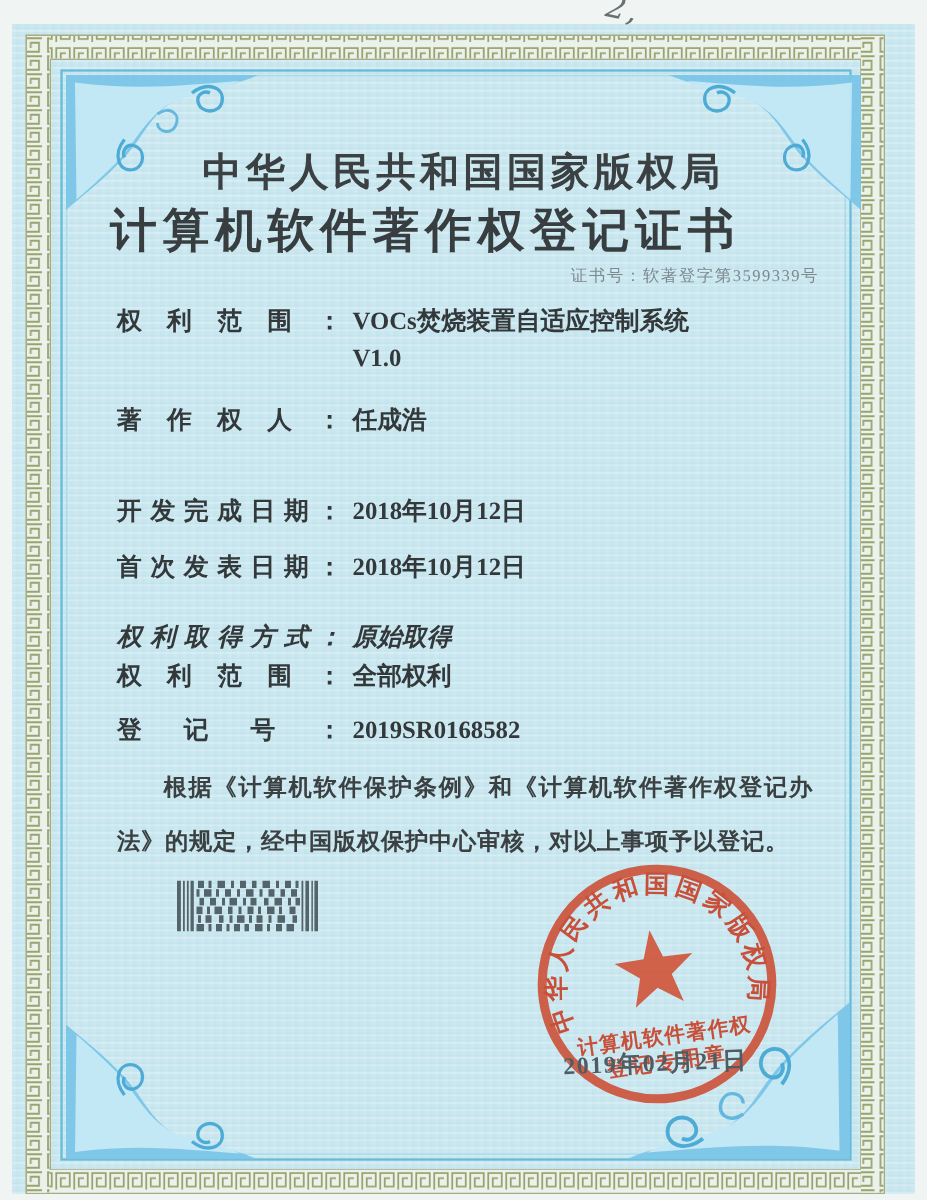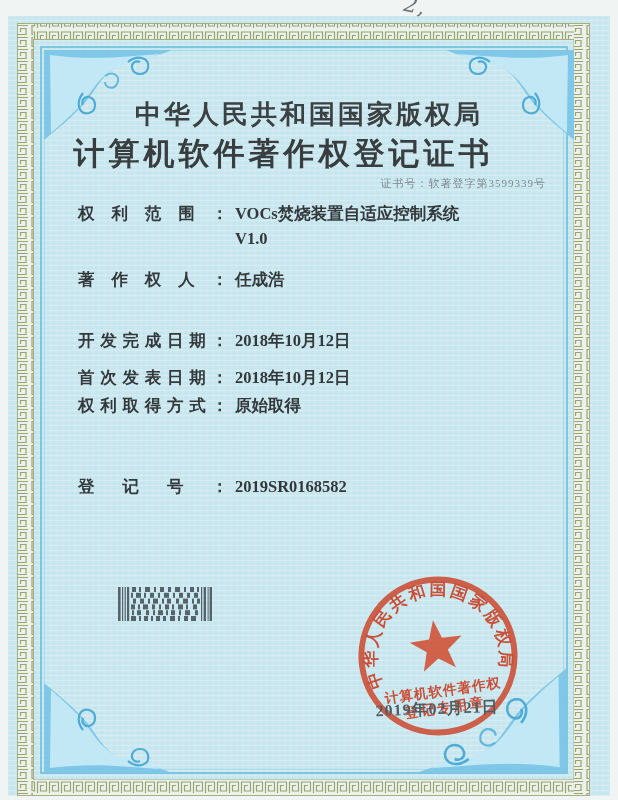--- a/index.html
+++ b/index.html
@@ -133,7 +133,7 @@
   <div class="field" style="top:367px;">
     <span class="lbl">首次发表日期：</span><span class="val">2018年10月12日</span>
   </div>
-  <div class="field" style="top:395px;">
+  <div class="field" style="top:414px;font-style:italic;">
     <span class="lbl">权利取得方式：</span><span class="val">原始取得</span>
   </div>
   <div class="field" style="top:476px;">

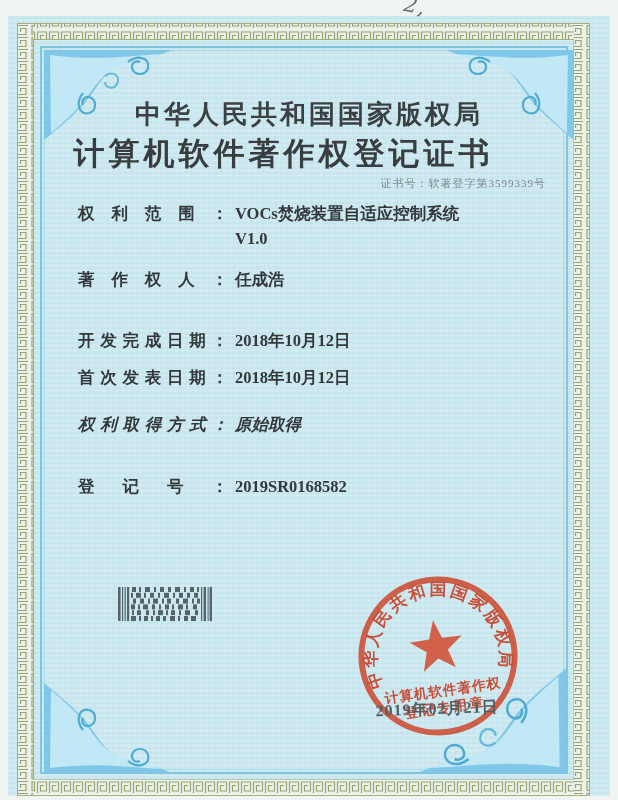--- a/index.html
+++ b/index.html
@@ -135,6 +135,9 @@
   </div>
   <div class="field" style="top:414px;font-style:italic;">
     <span class="lbl">权利取得方式：</span><span class="val">原始取得</span>
+  </div>
+  <div class="field" style="top:440px;">
+    <span class="lbl">权利范围：</span><span class="val">全部权利</span>
   </div>
   <div class="field" style="top:476px;">
     <span class="lbl">登记号：</span><span class="val">2019SR0168582</span>

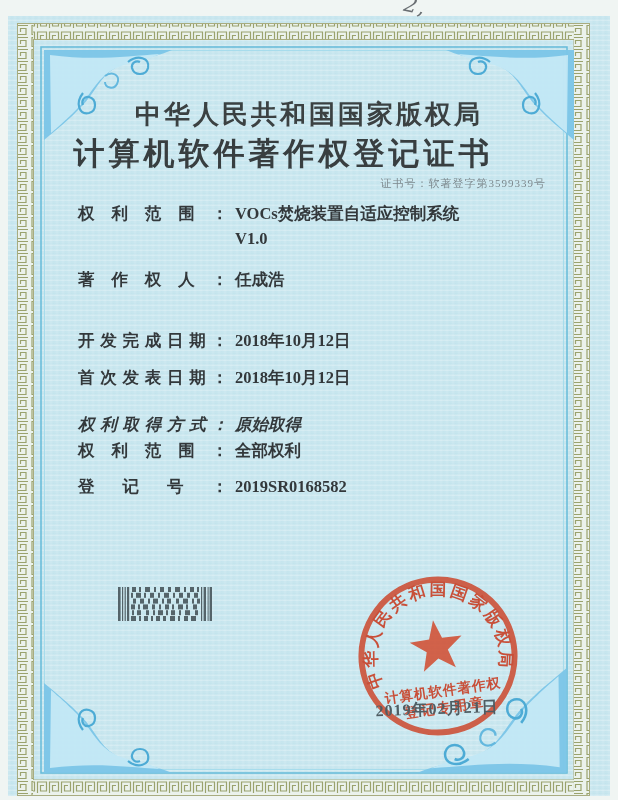--- a/index.html
+++ b/index.html
@@ -143,6 +143,7 @@
     <span class="lbl">登记号：</span><span class="val">2019SR0168582</span>
   </div>
 
+  <div class="statement">根据《计算机软件保护条例》和《计算机软件著作权登记办法》的规定，经中国版权保护中心审核，对以上事项予以登记。</div>
 
   <svg class="barcode" width="94" height="34" viewBox="0 0 94 34">
     <g fill="#55646a">

